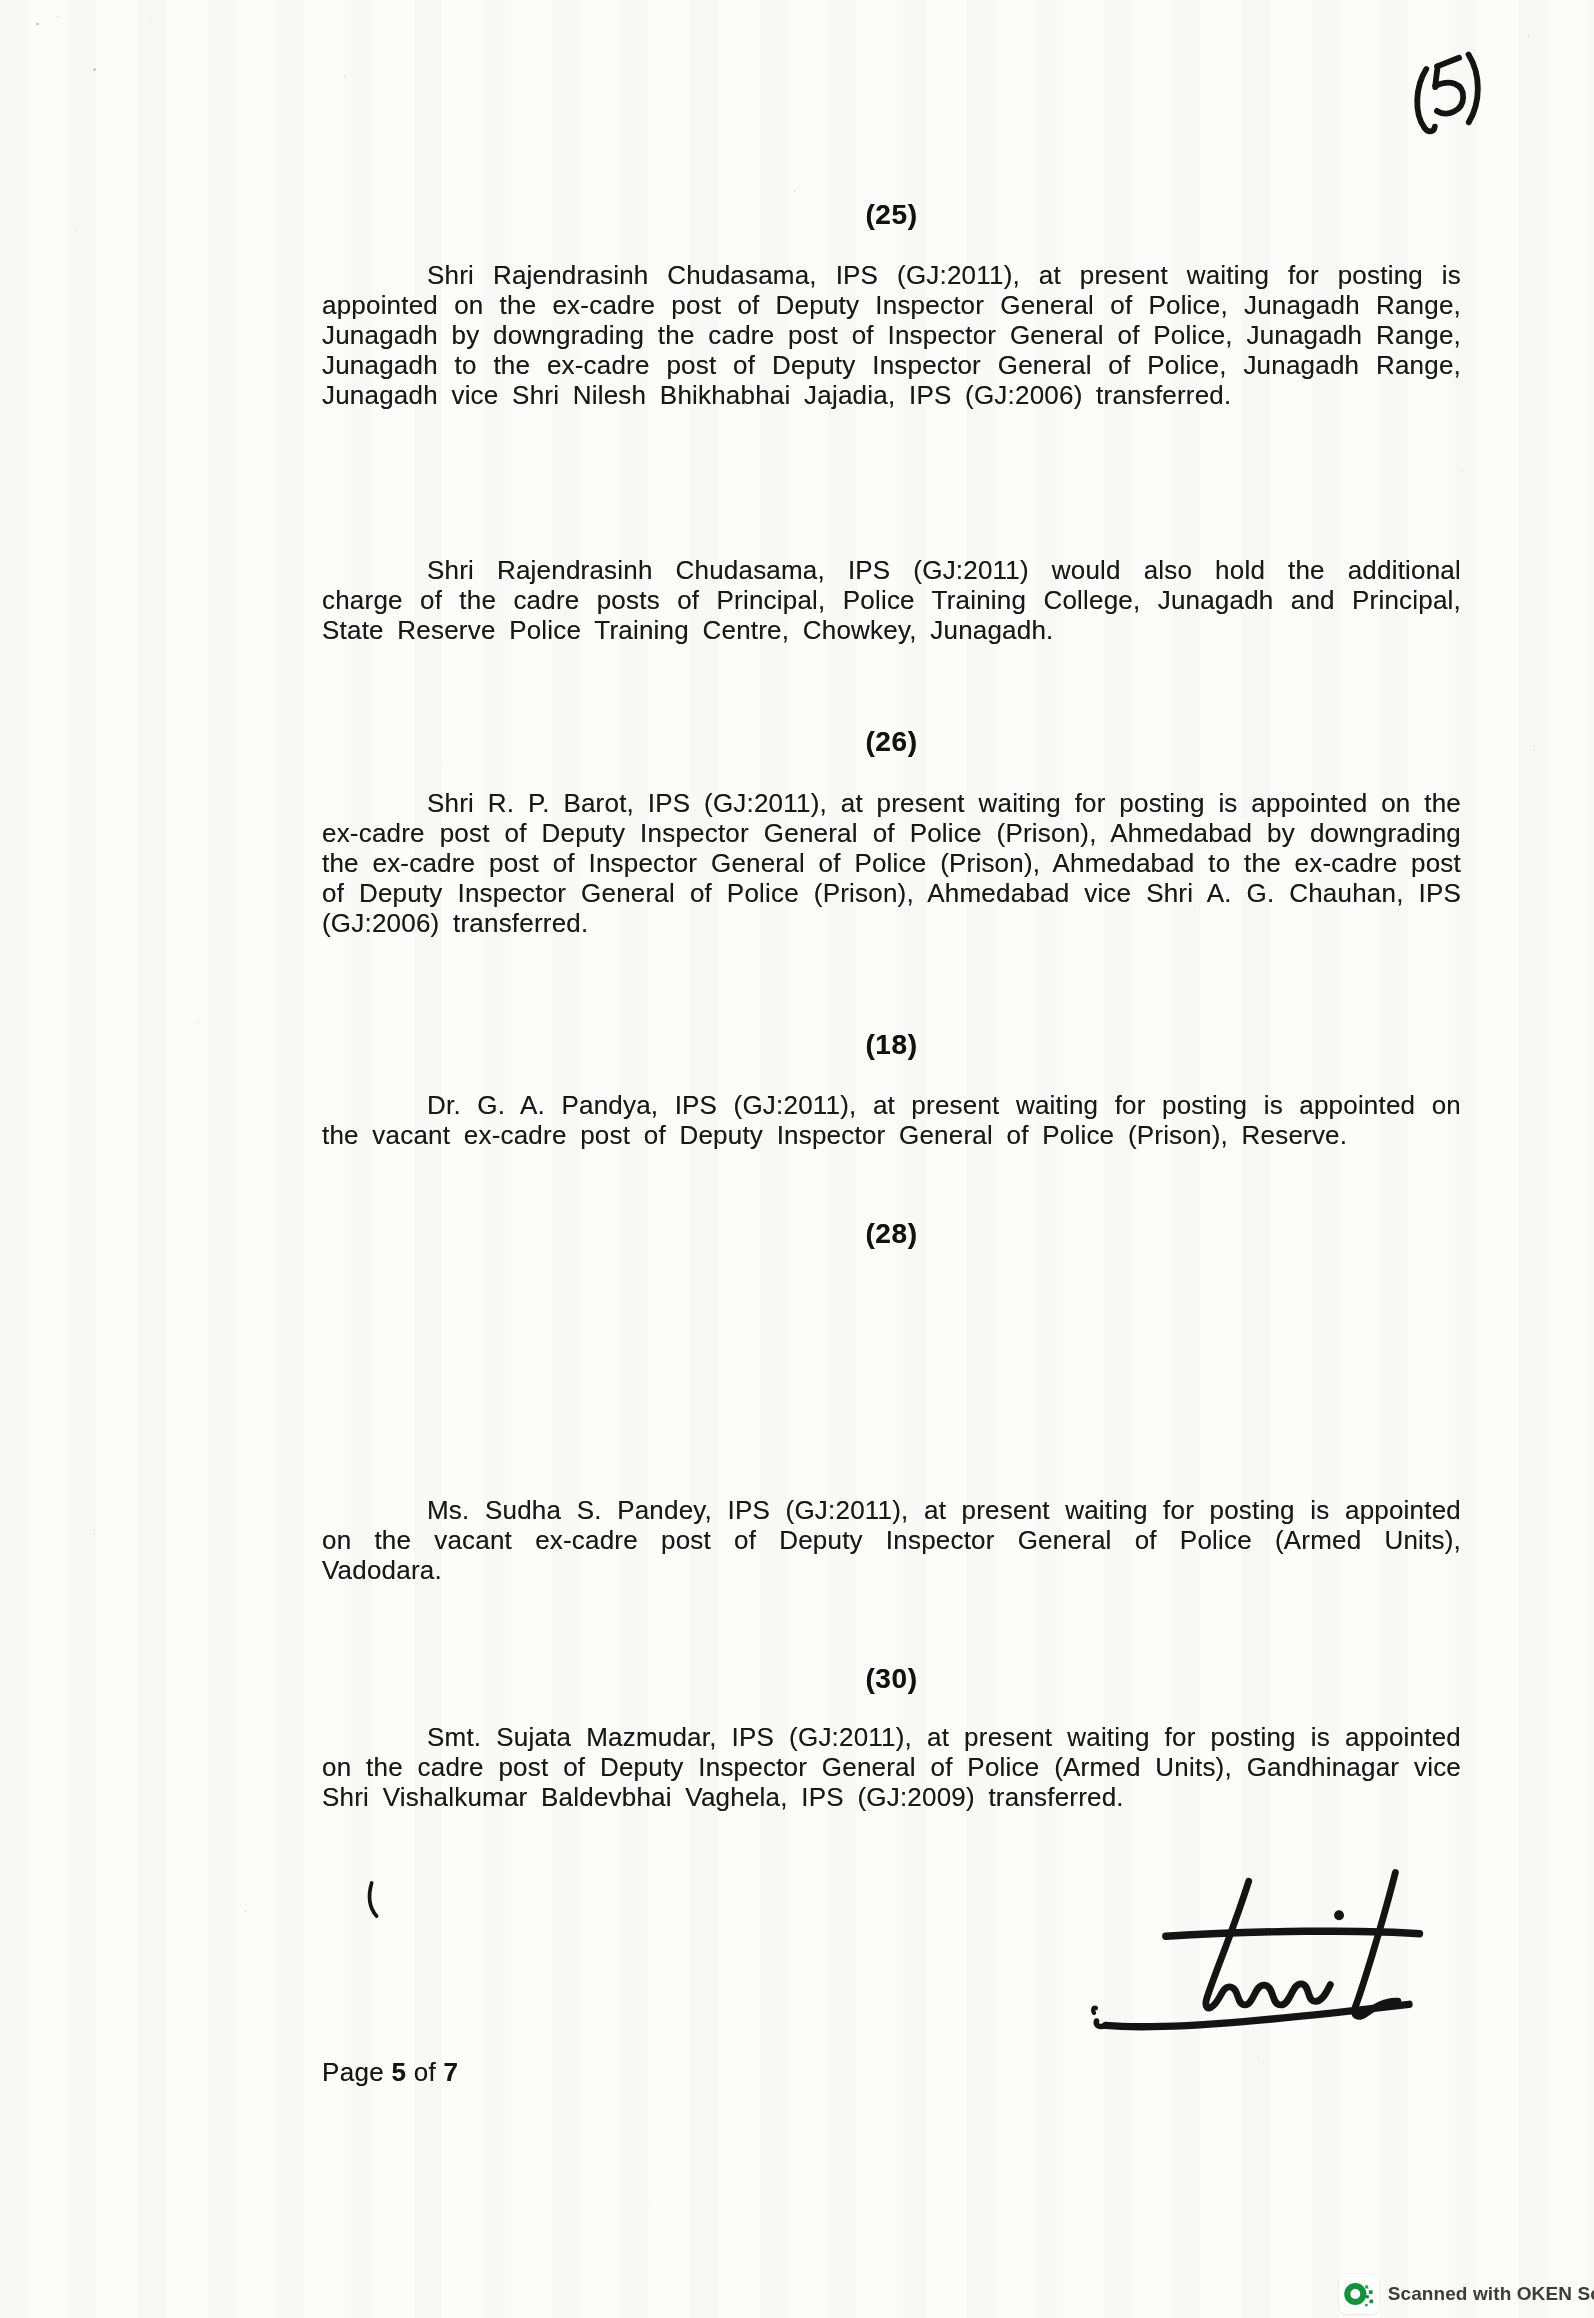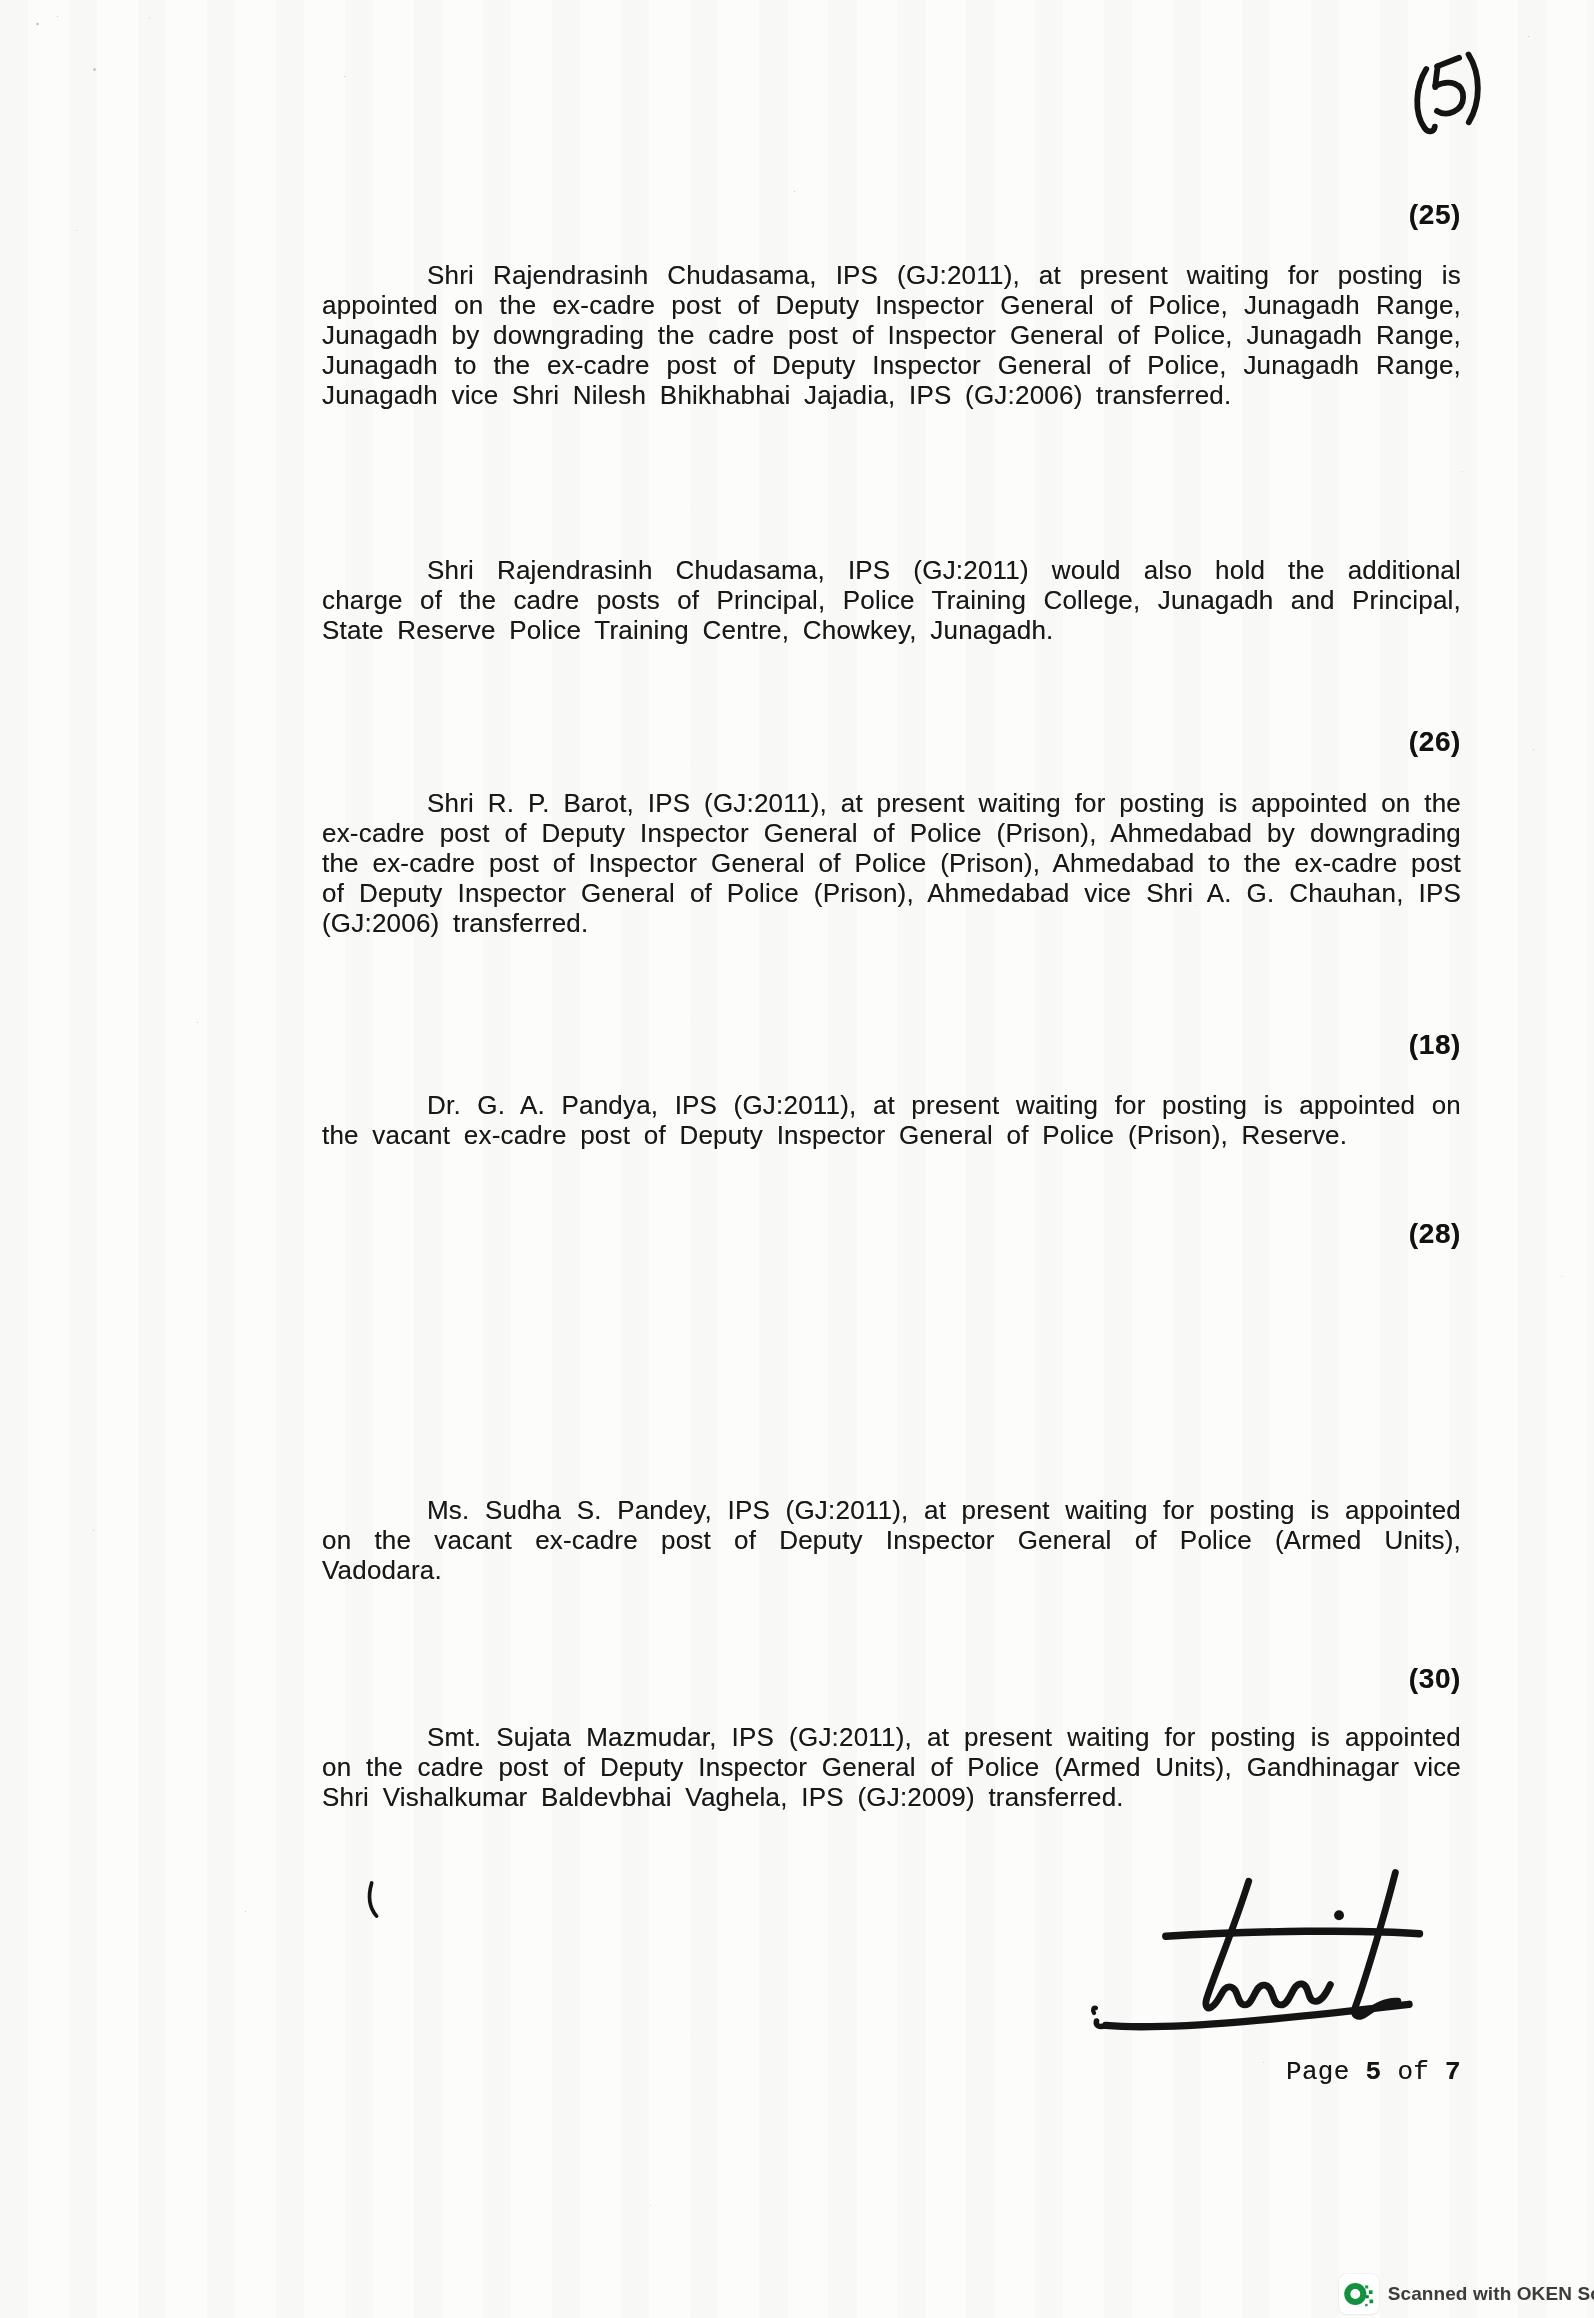--- a/index.html
+++ b/index.html
@@ -15,7 +15,7 @@
   }
   .heading{
     position:absolute;left:322px;width:1139px;
-    text-align:right;font-weight:700;font-size:28px;letter-spacing:0.6px;
+    text-align:center;font-weight:700;font-size:28px;letter-spacing:0.6px;
     color:#121212;
     text-shadow:0 0 0.6px rgba(0,0,0,0.55);
   }

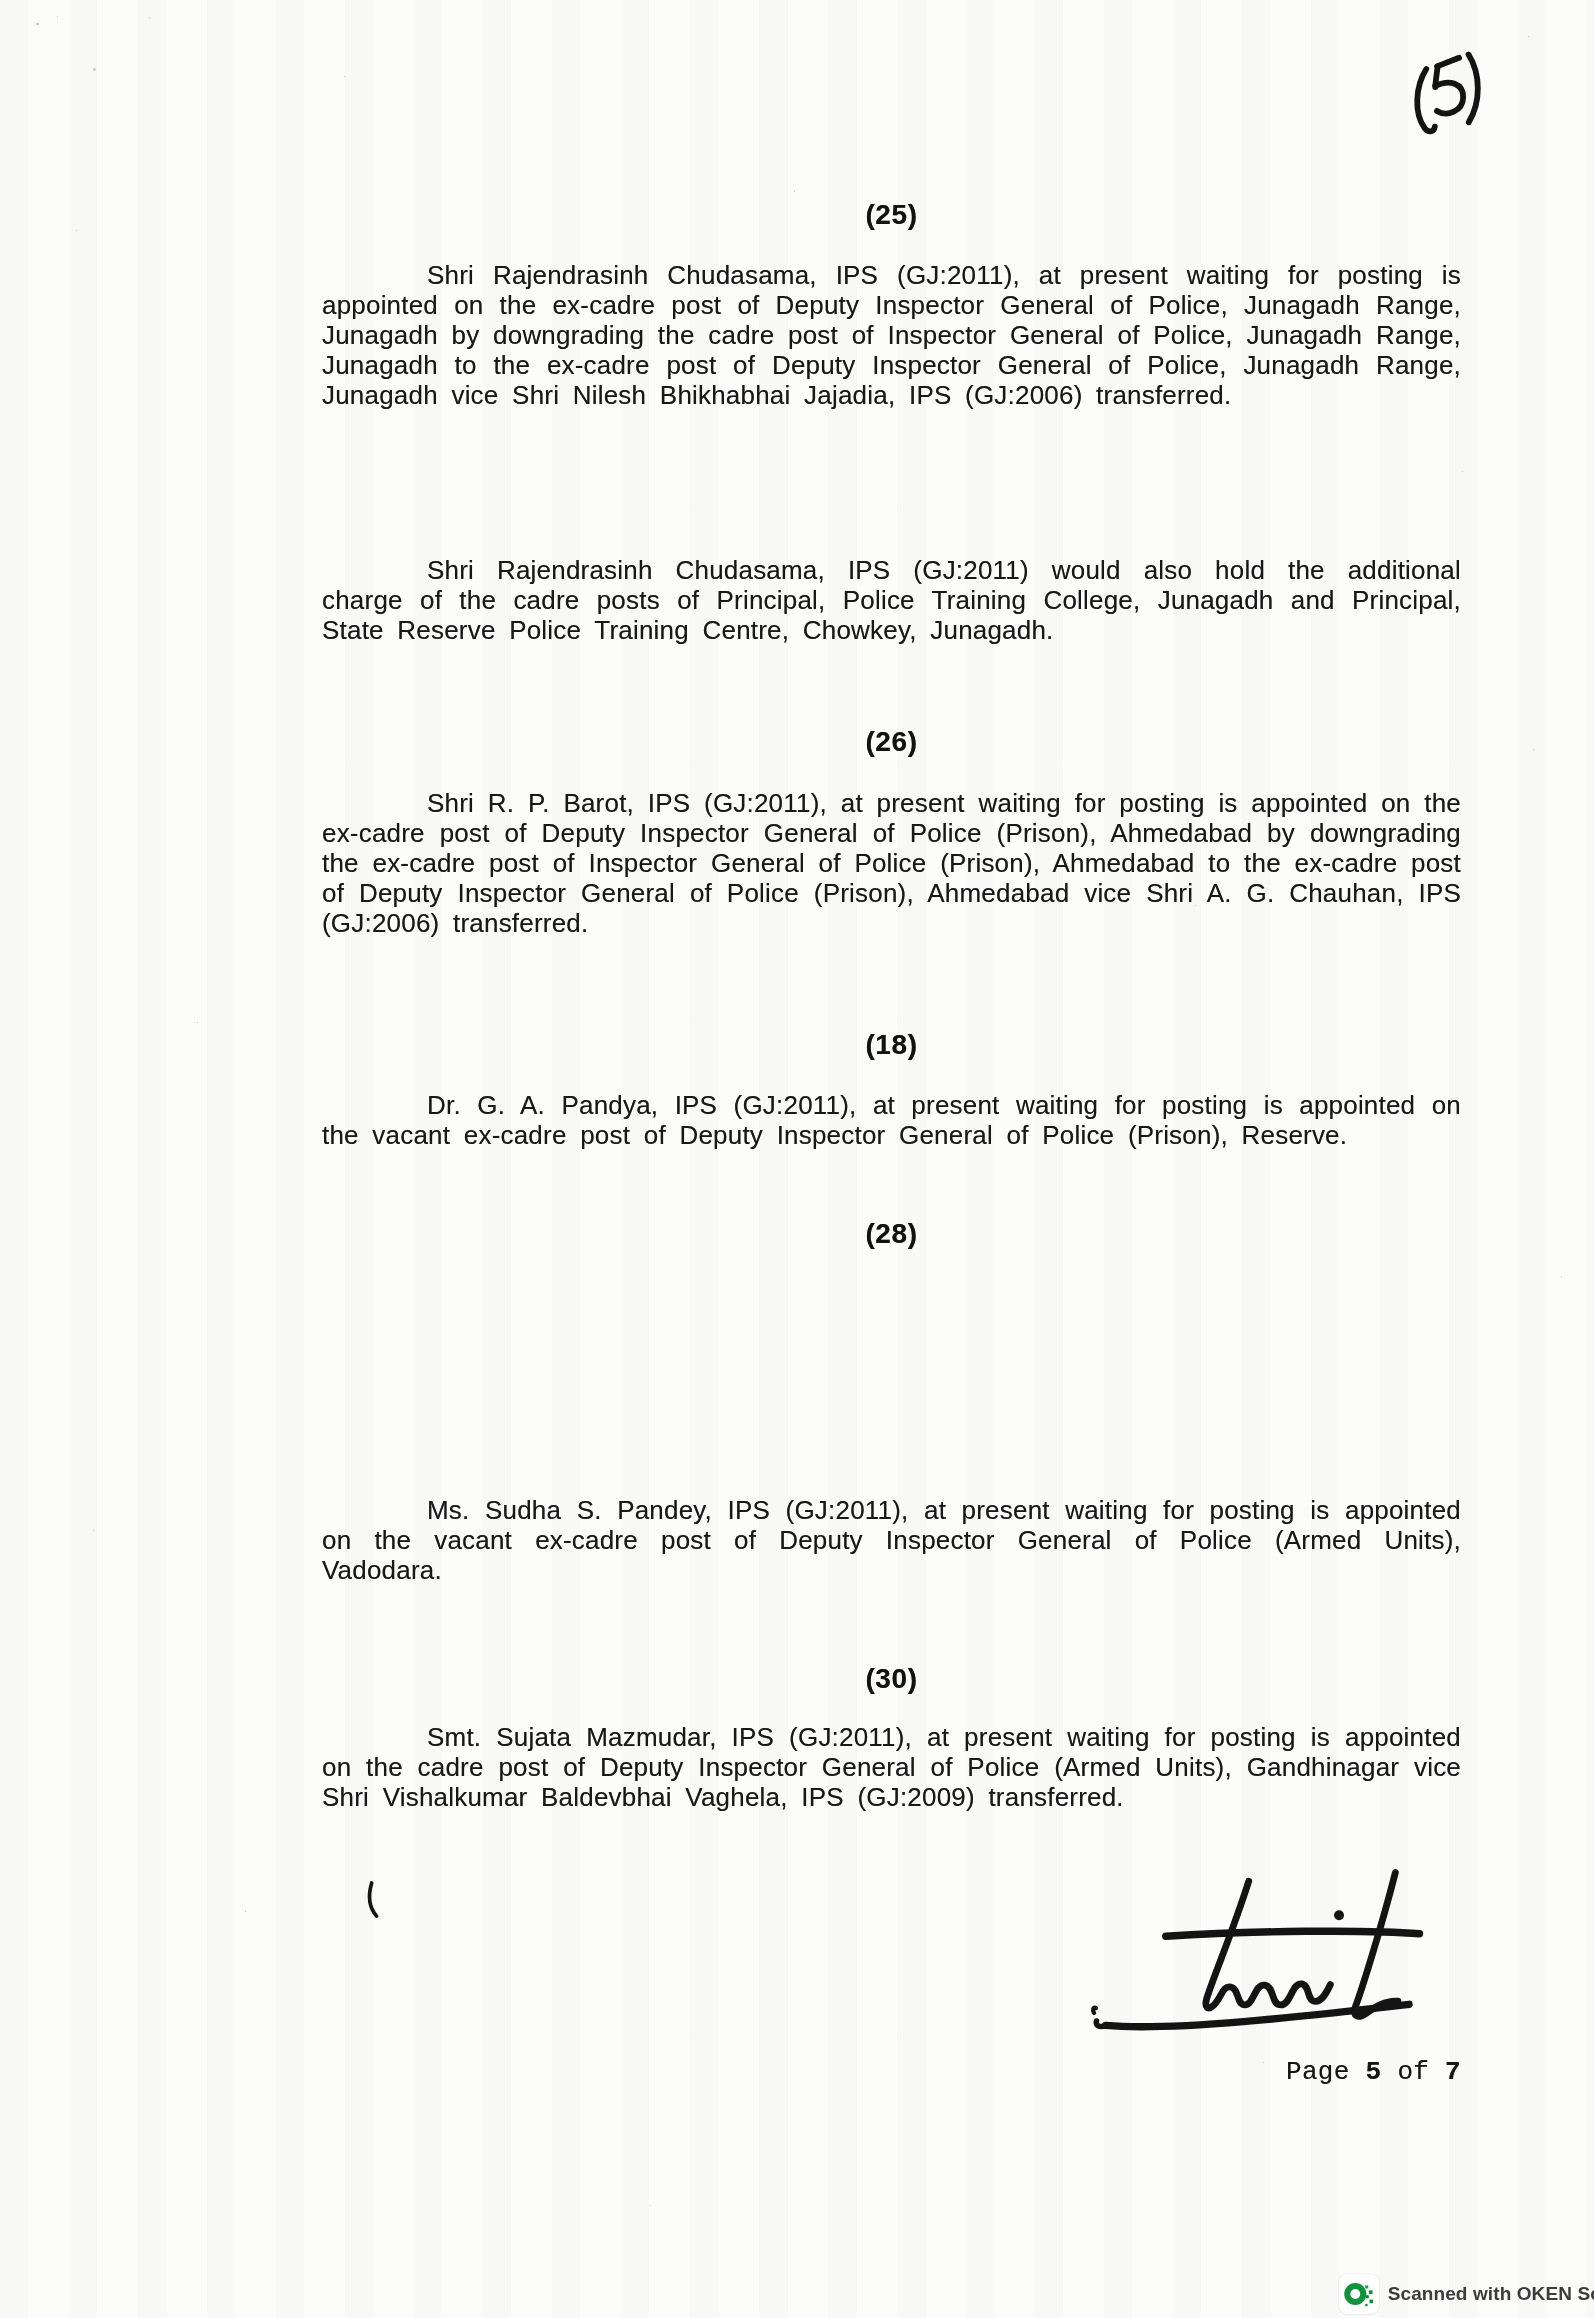--- a/index.html
+++ b/index.html
@@ -32,9 +32,8 @@
   .signature{position:absolute;left:1047px;top:1845px;width:396px;height:211px;}
   .footer{
     position:absolute;left:322px;top:2057px;width:1139px;
-    text-align:right;font-size:26px;letter-spacing:0.3px;color:#151515;
+    text-align:left;font-size:26px;letter-spacing:0.3px;color:#151515;
     text-shadow:0 0 0.6px rgba(0,0,0,0.5);
-    font-family:Liberation Mono, monospace;
   }
   .footer b{font-weight:700;}
   .scan-badge{

